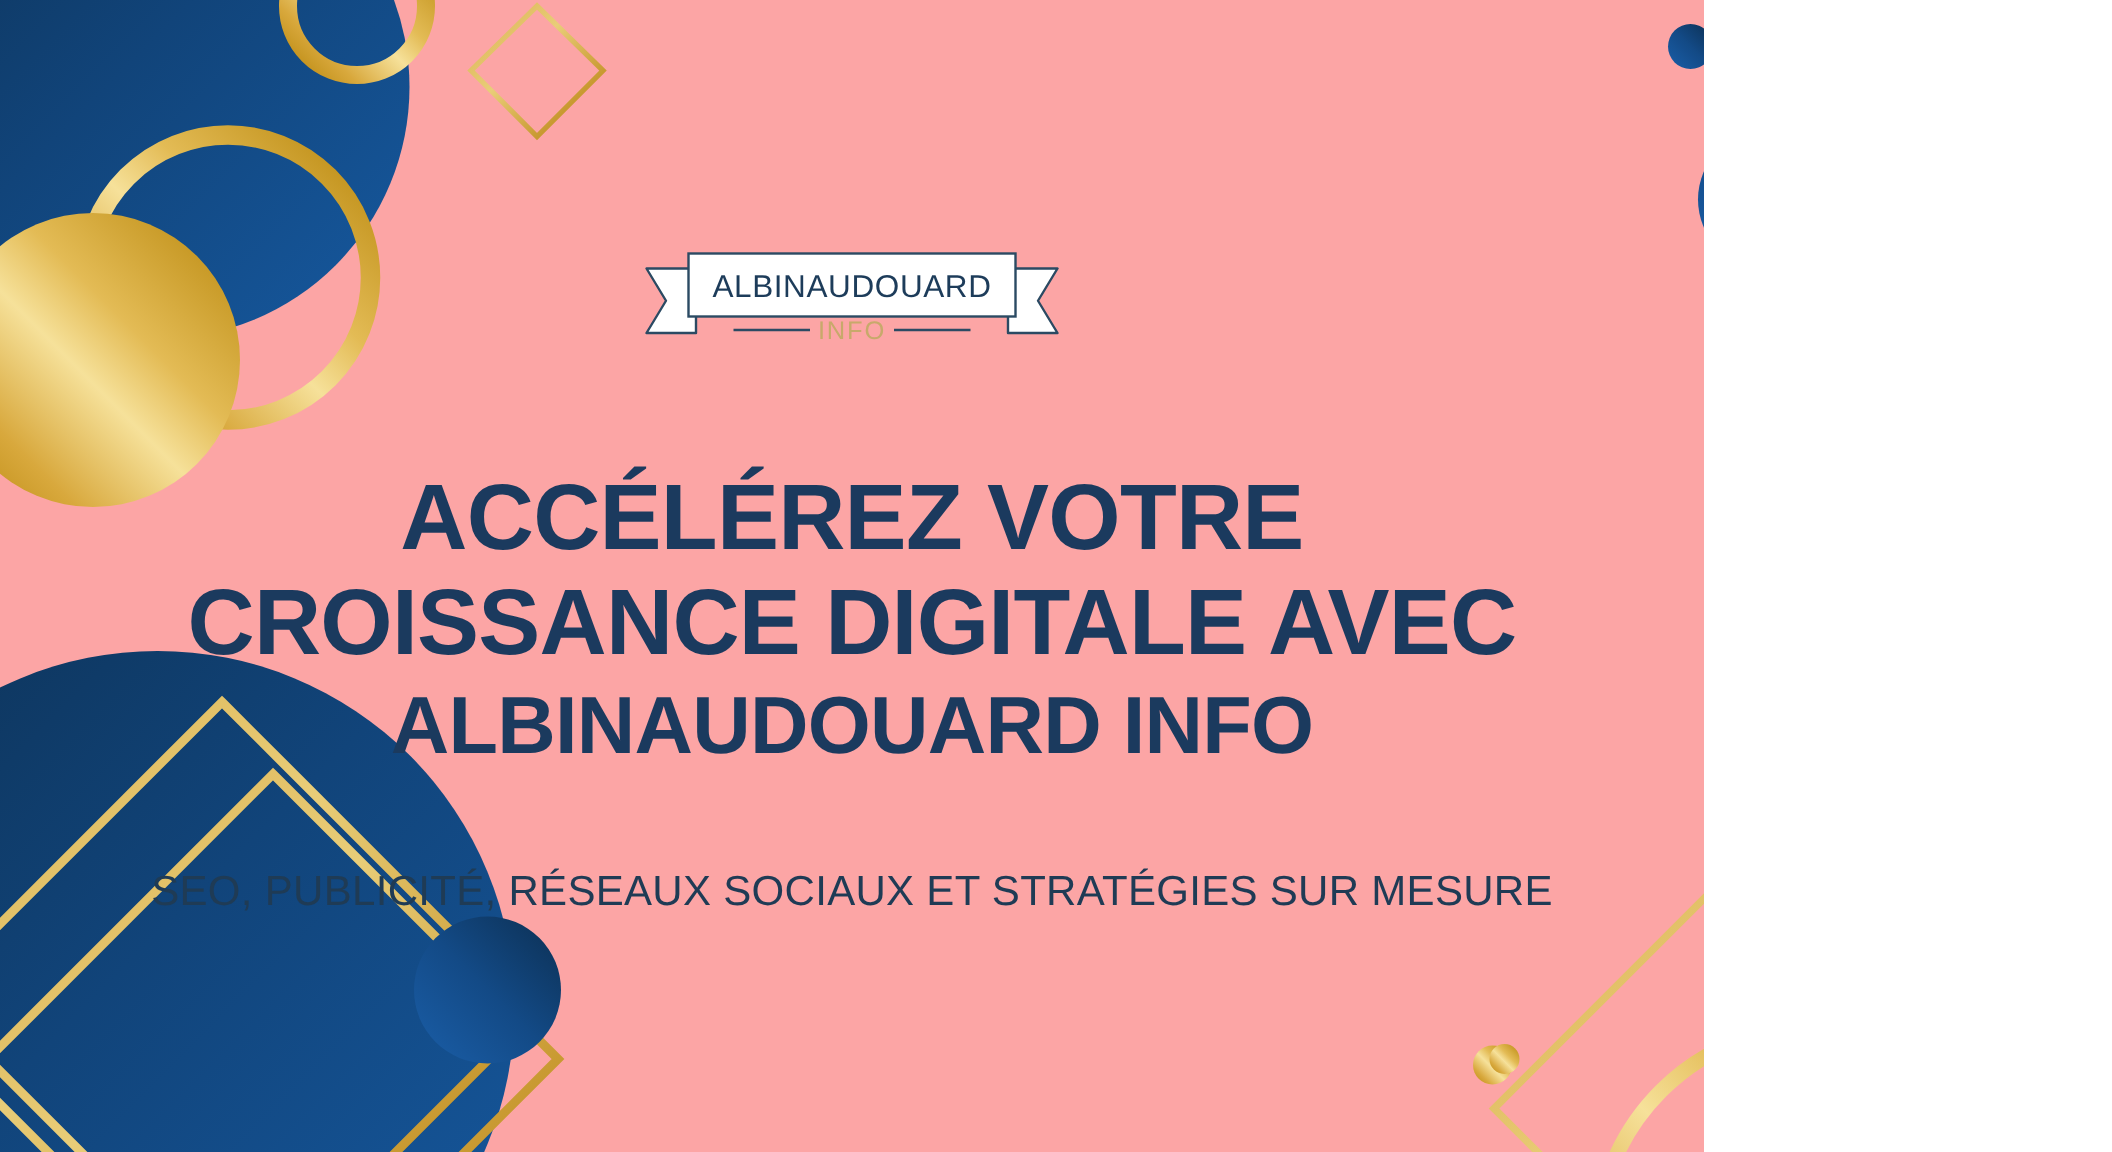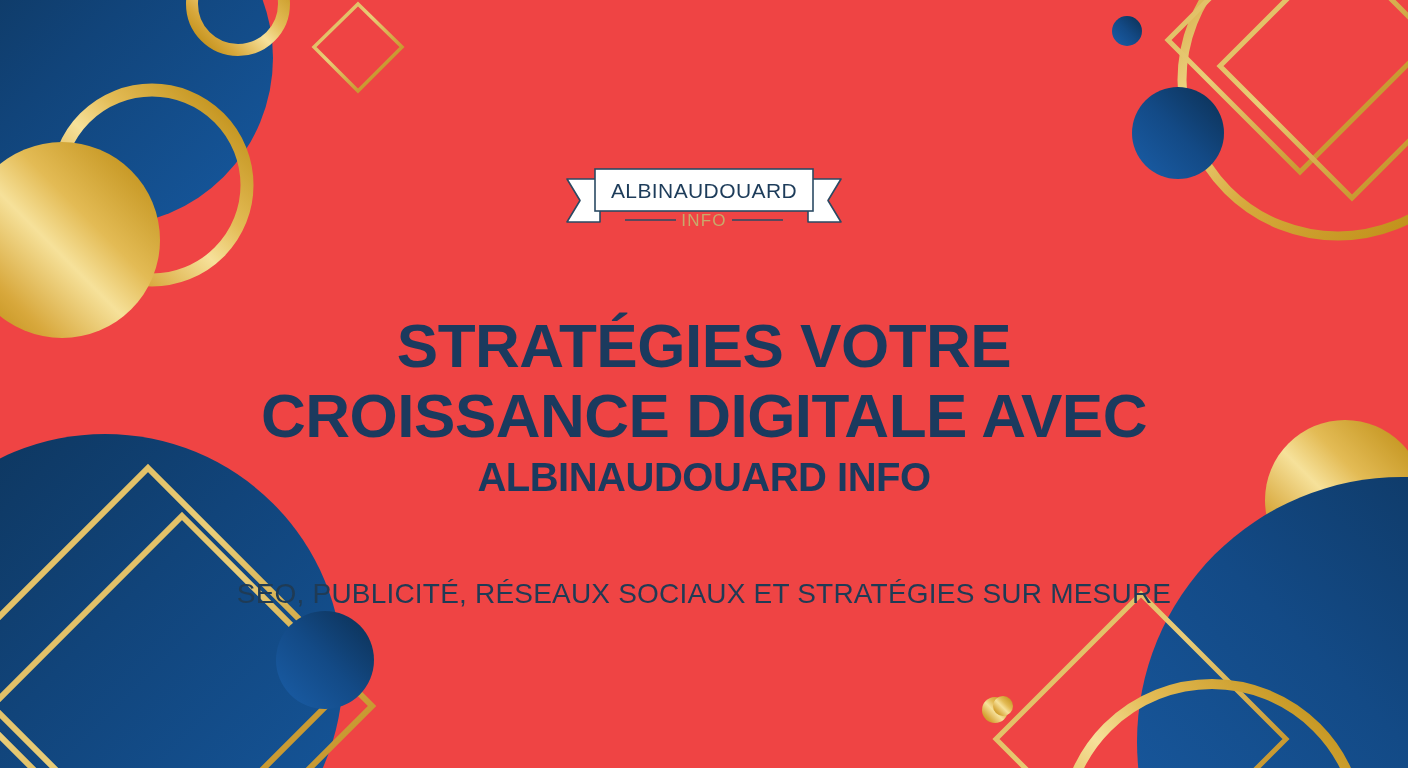--- a/index.html
+++ b/index.html
@@ -12,10 +12,10 @@
 
   .banner {
     position: relative;
-    width: 1408px;
+    width: 1136px;
     height: 768px;
     overflow: hidden;
-    background: #ef4444;
+    background: #fca5a5;
     font-family: "Liberation Sans", sans-serif;
   }
 

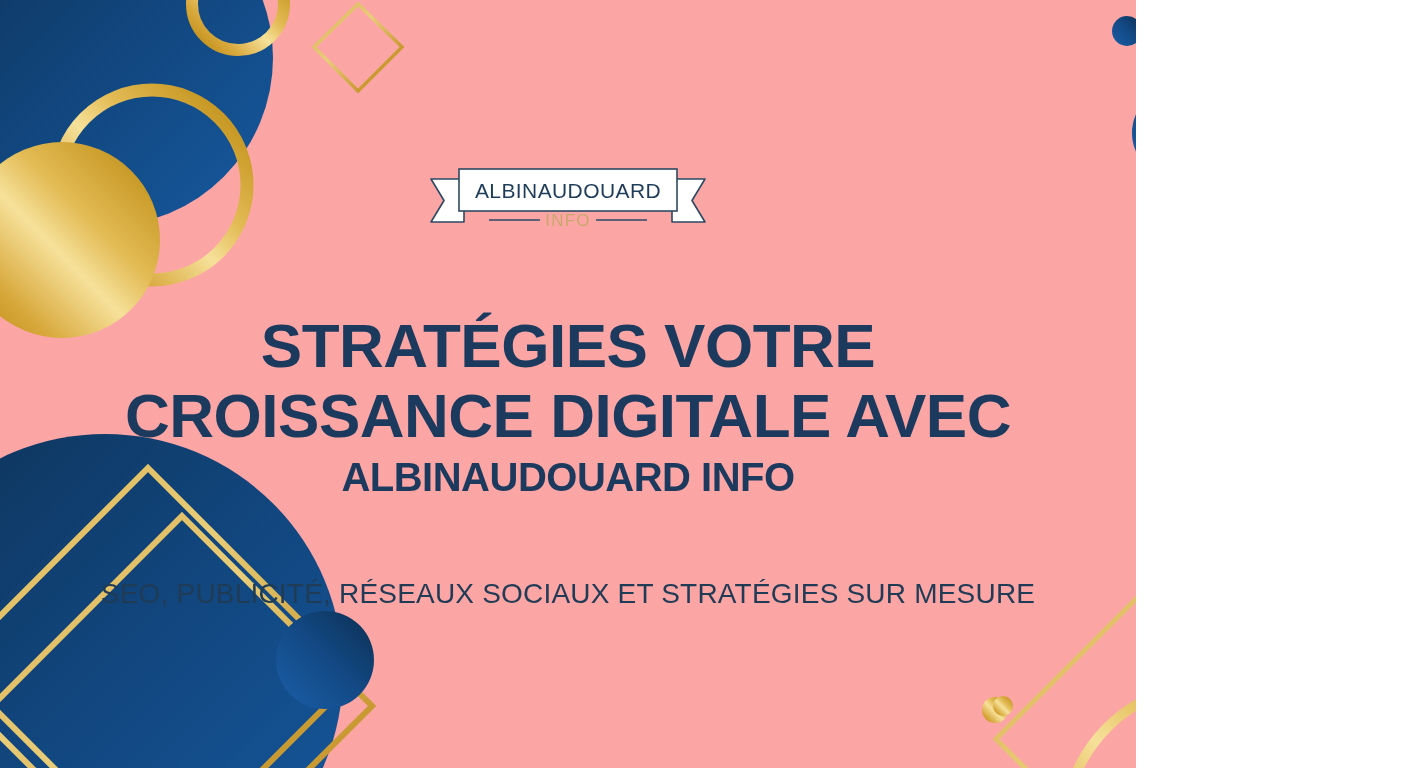--- a/index.html
+++ b/index.html
@@ -204,7 +204,7 @@
     </div>
 
     <h1 class="headline">
-      <span class="hl-line hl-1">STRATÉGIES VOTRE</span>
+      <span class="hl-line hl-1">ACCÉLÉREZ VOTRE</span>
       <span class="hl-line hl-2">CROISSANCE DIGITALE AVEC</span>
       <span class="hl-line hl-3">ALBINAUDOUARD INFO</span>
     </h1>

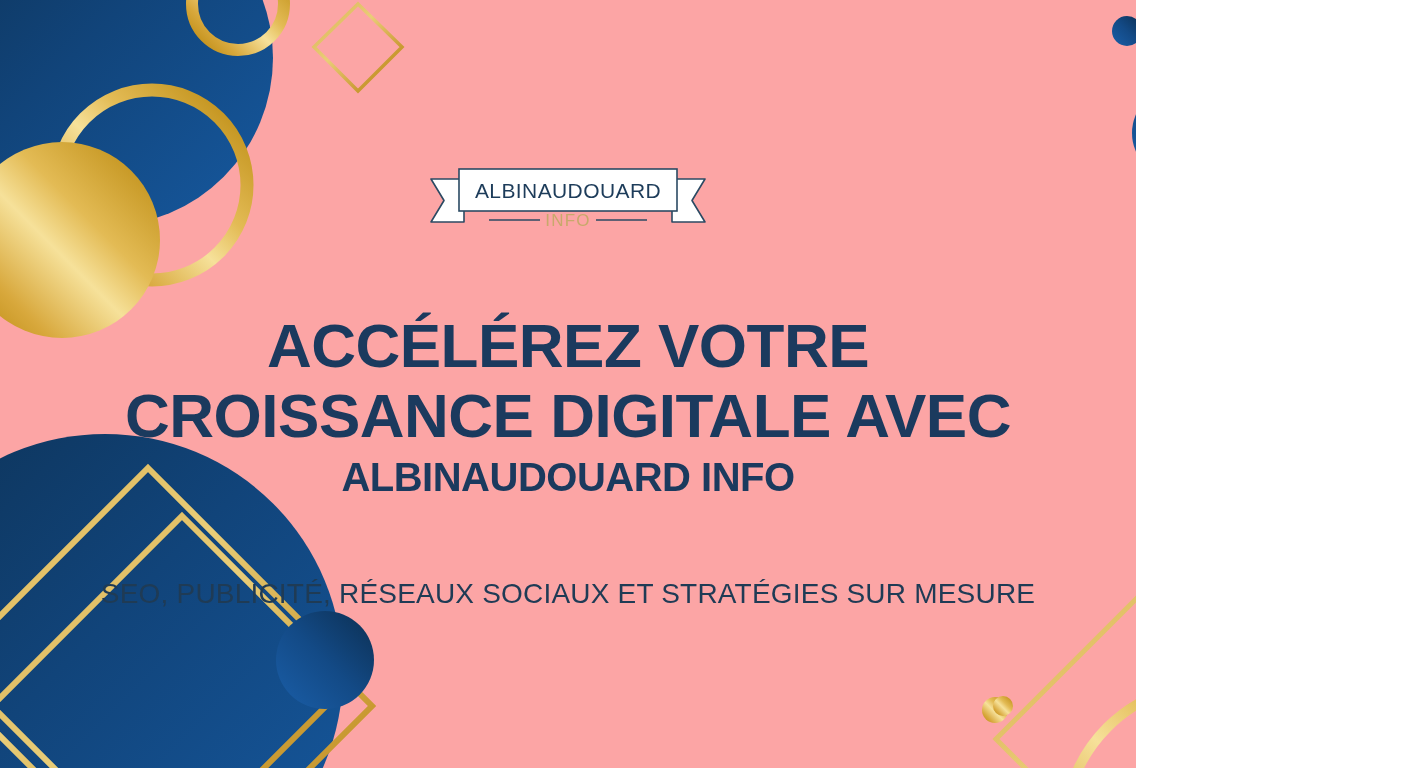--- a/index.html
+++ b/index.html
@@ -79,7 +79,7 @@
   .hl-line { display: block; white-space: nowrap; }
   .hl-1 { font-size: 62px; }
   .hl-2 { font-size: 62px; margin-top: 8px; }
-  .hl-3 { font-size: 40px; margin-top: 10px; }
+  .hl-3 { font-size: 54px; margin-top: 10px; }
 
   
   .subtitle {

